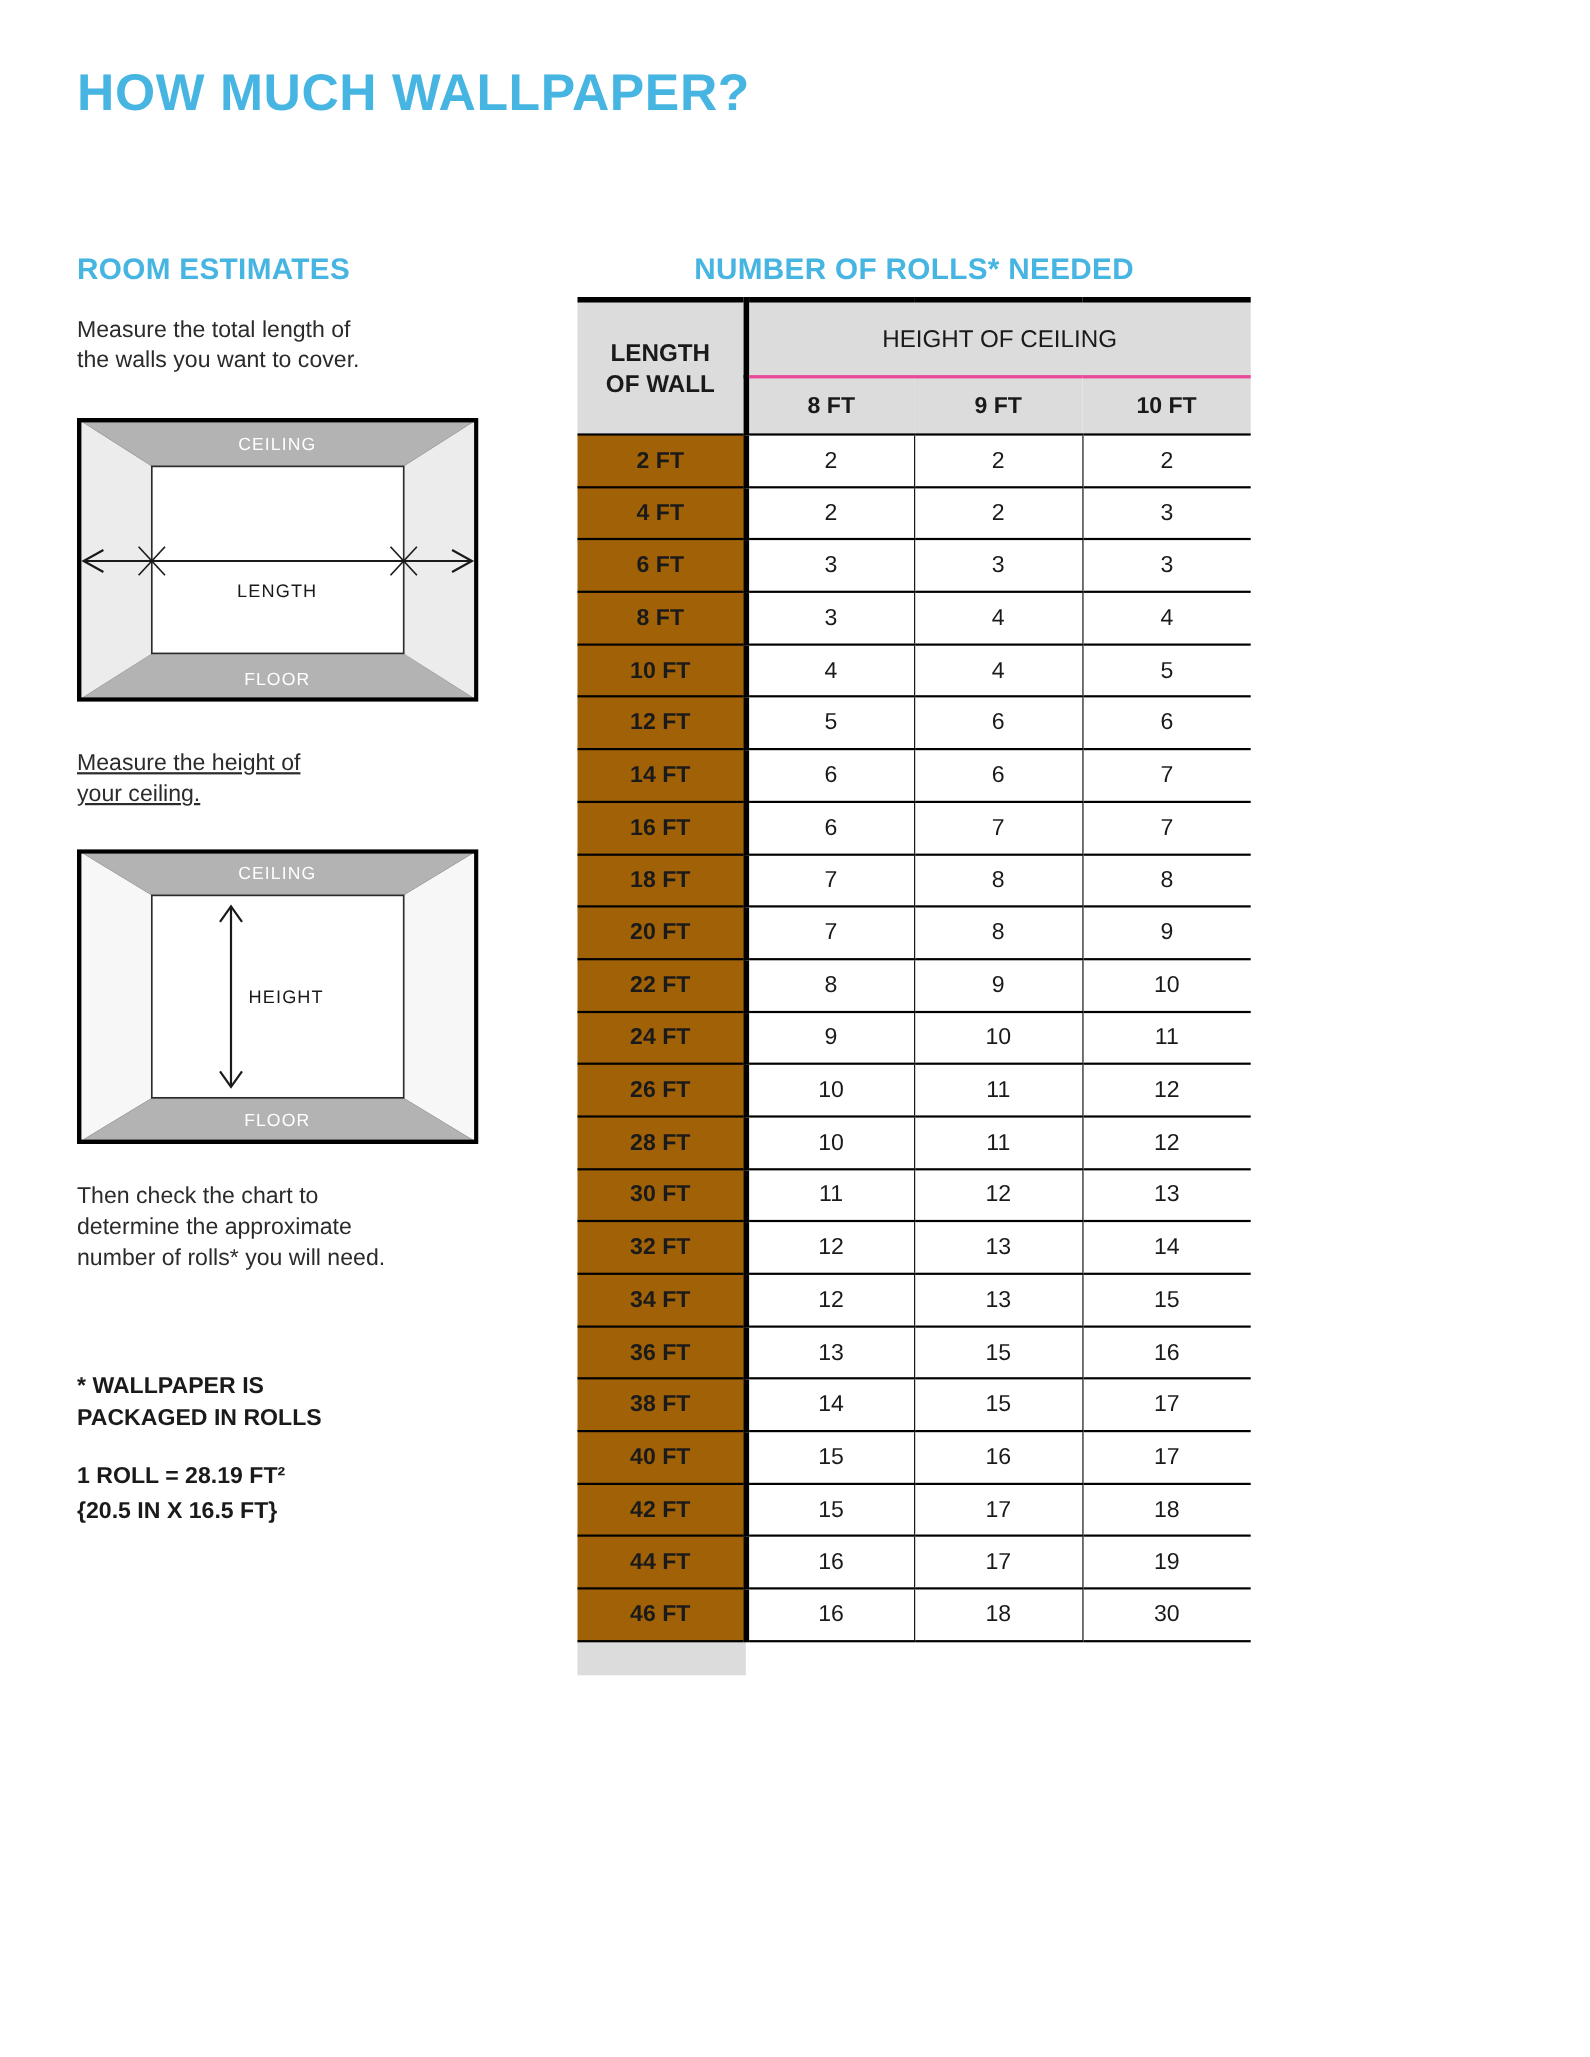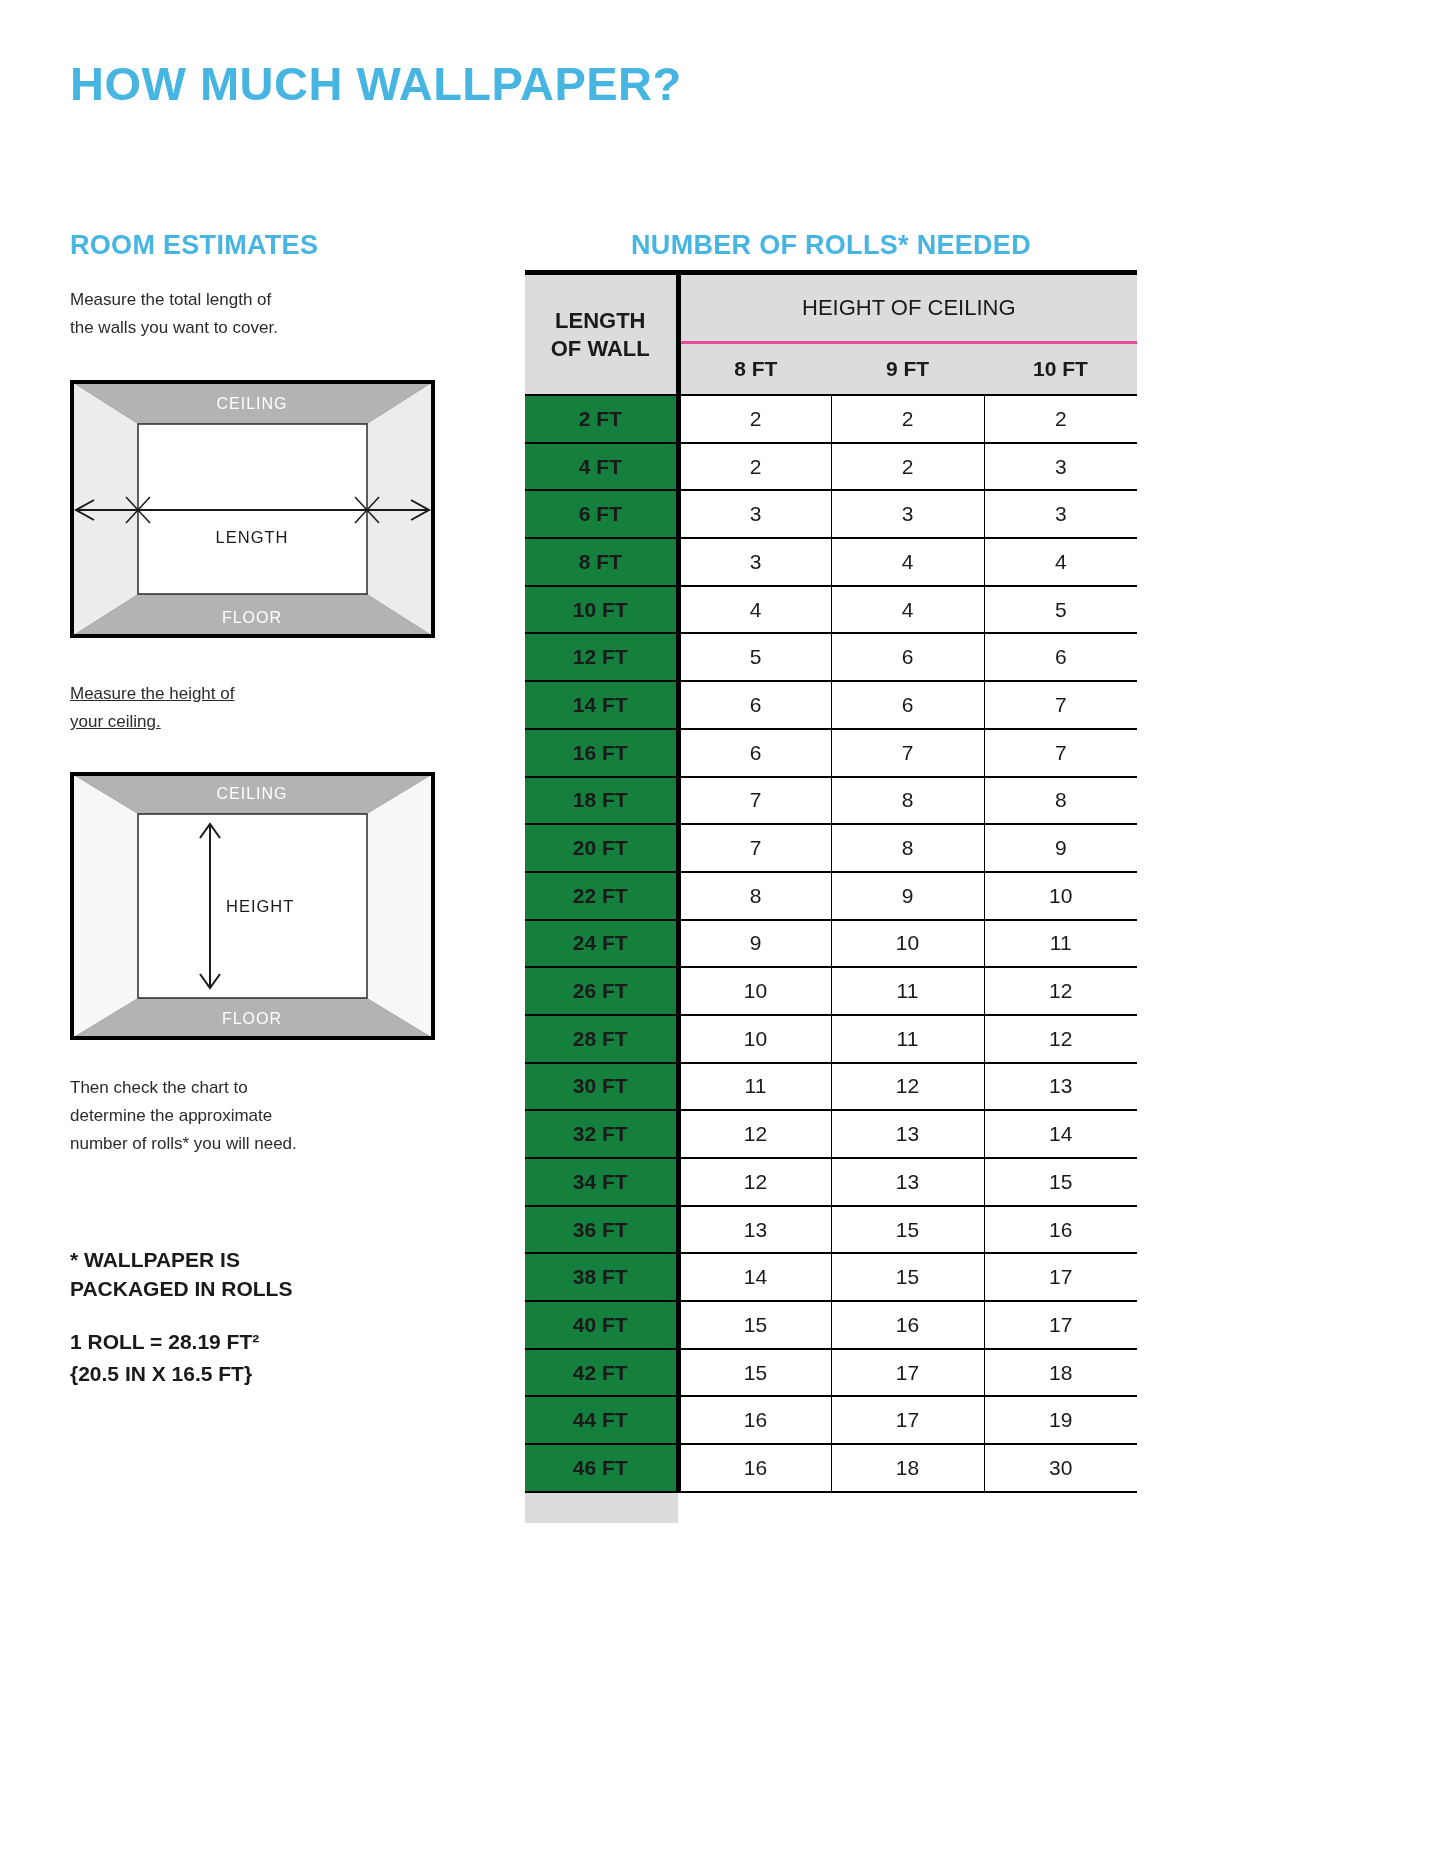--- a/index.html
+++ b/index.html
@@ -33,7 +33,7 @@
   .para {
     position: absolute;
     left: 70px;
-    font-size: 17px;
+    font-size: 21px;
     line-height: 28px;
     white-space: pre-line;
     color: #2b2b2b;

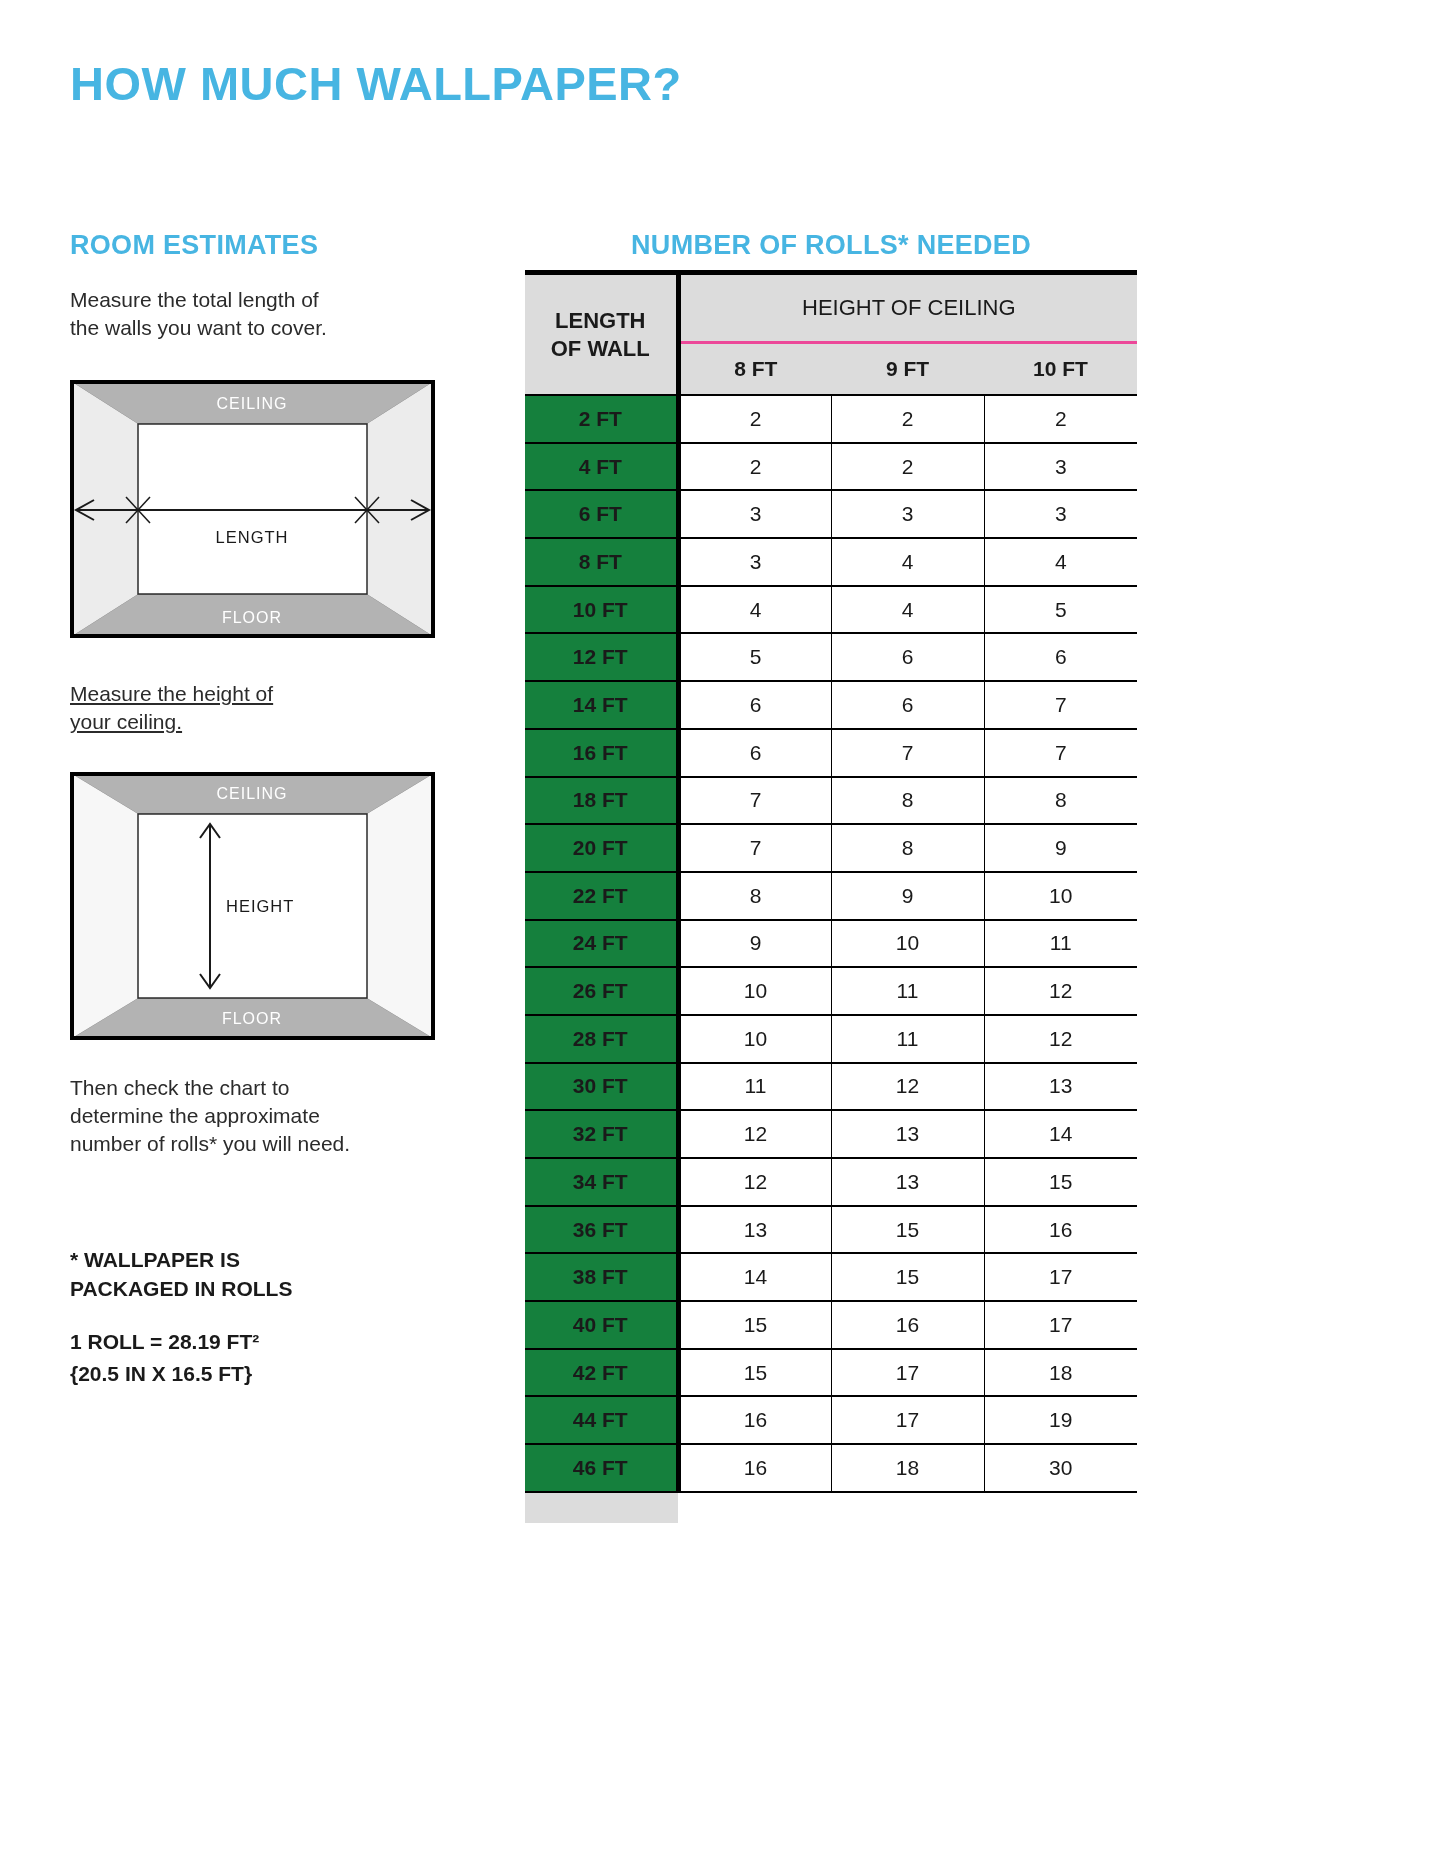--- a/index.html
+++ b/index.html
@@ -106,7 +106,7 @@
     background: #ffffff;
   }
   .rolls-table tbody td.len-cell {
-    background: #15803d;
+    background: #a16207;
     border-right: 5px solid #000;
     font-weight: bold;
   }

